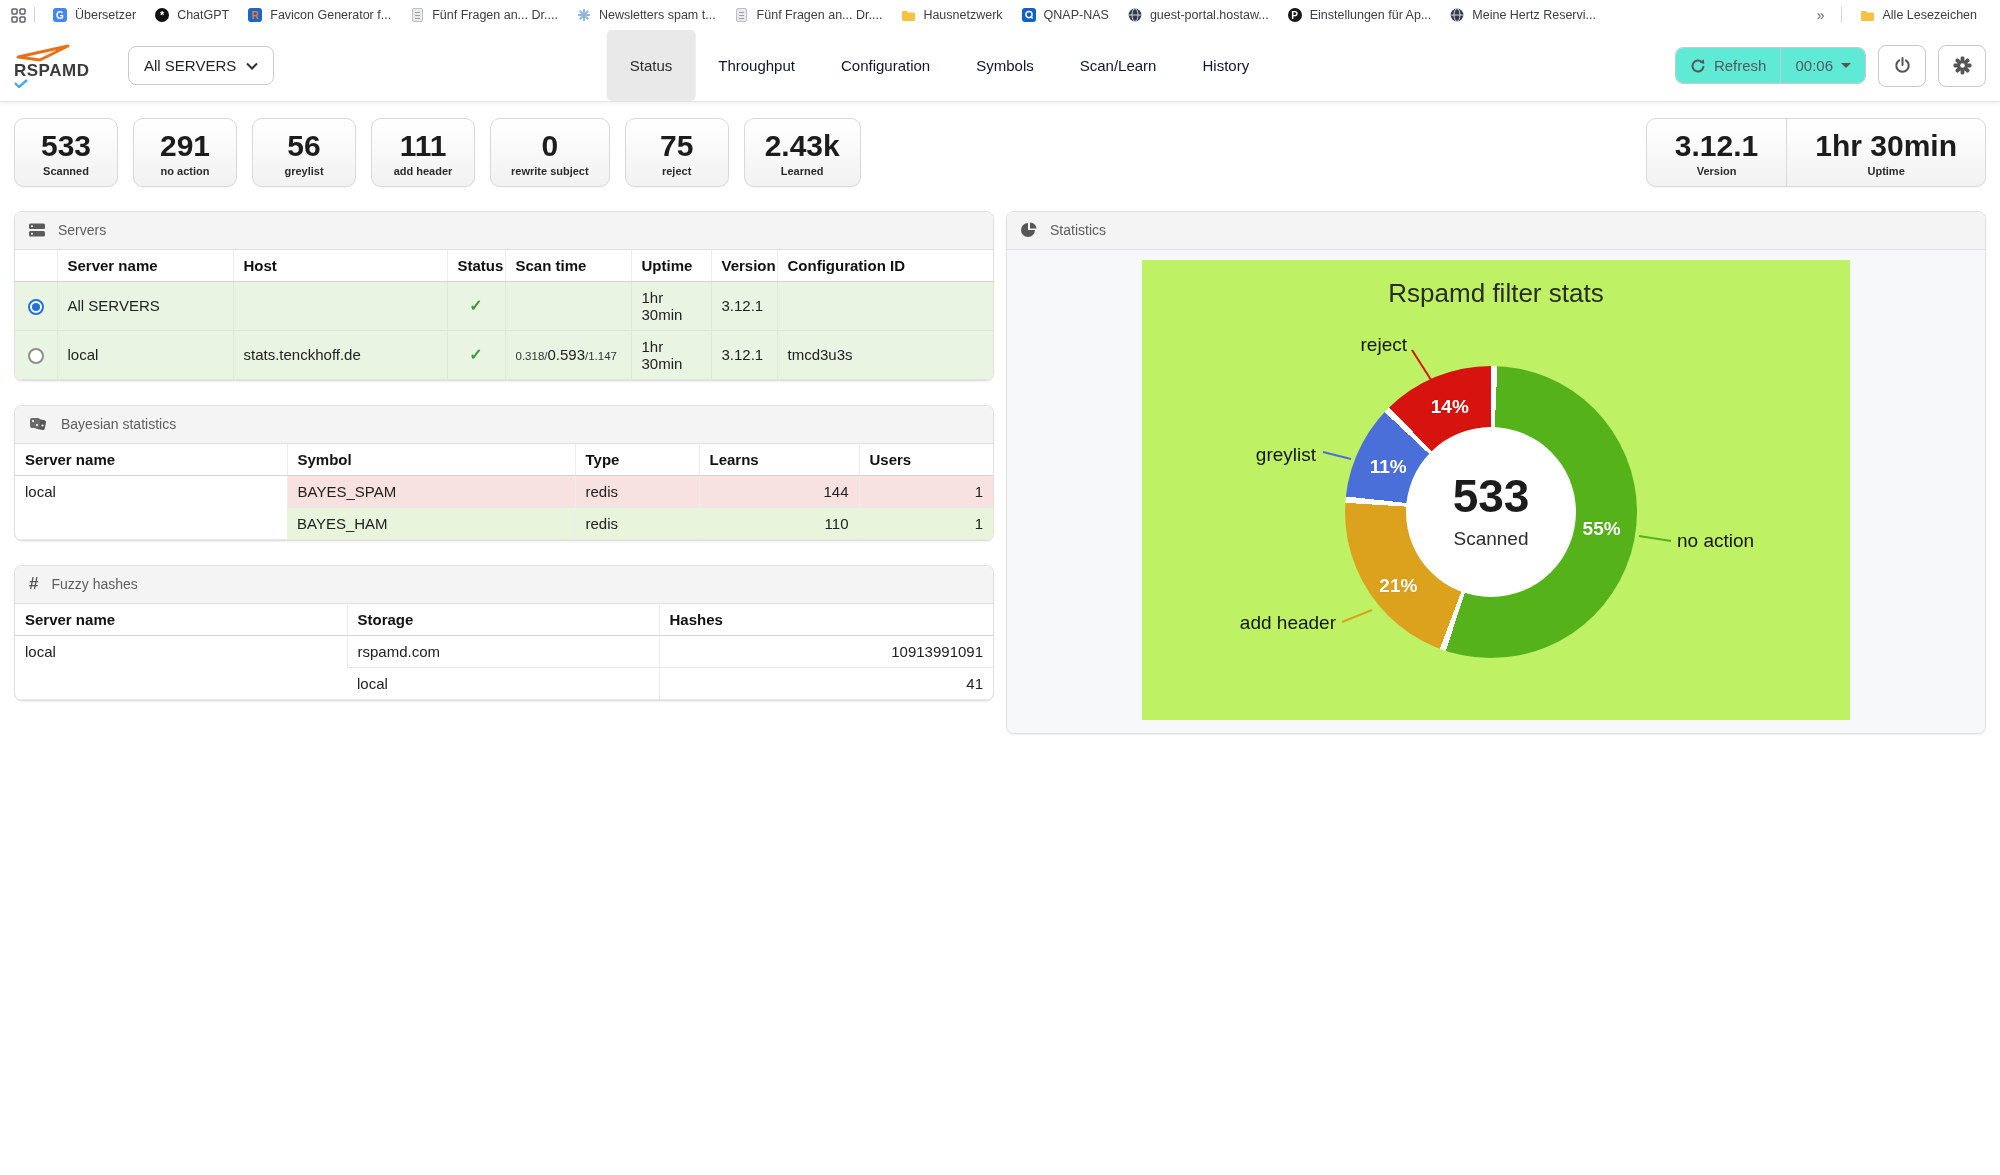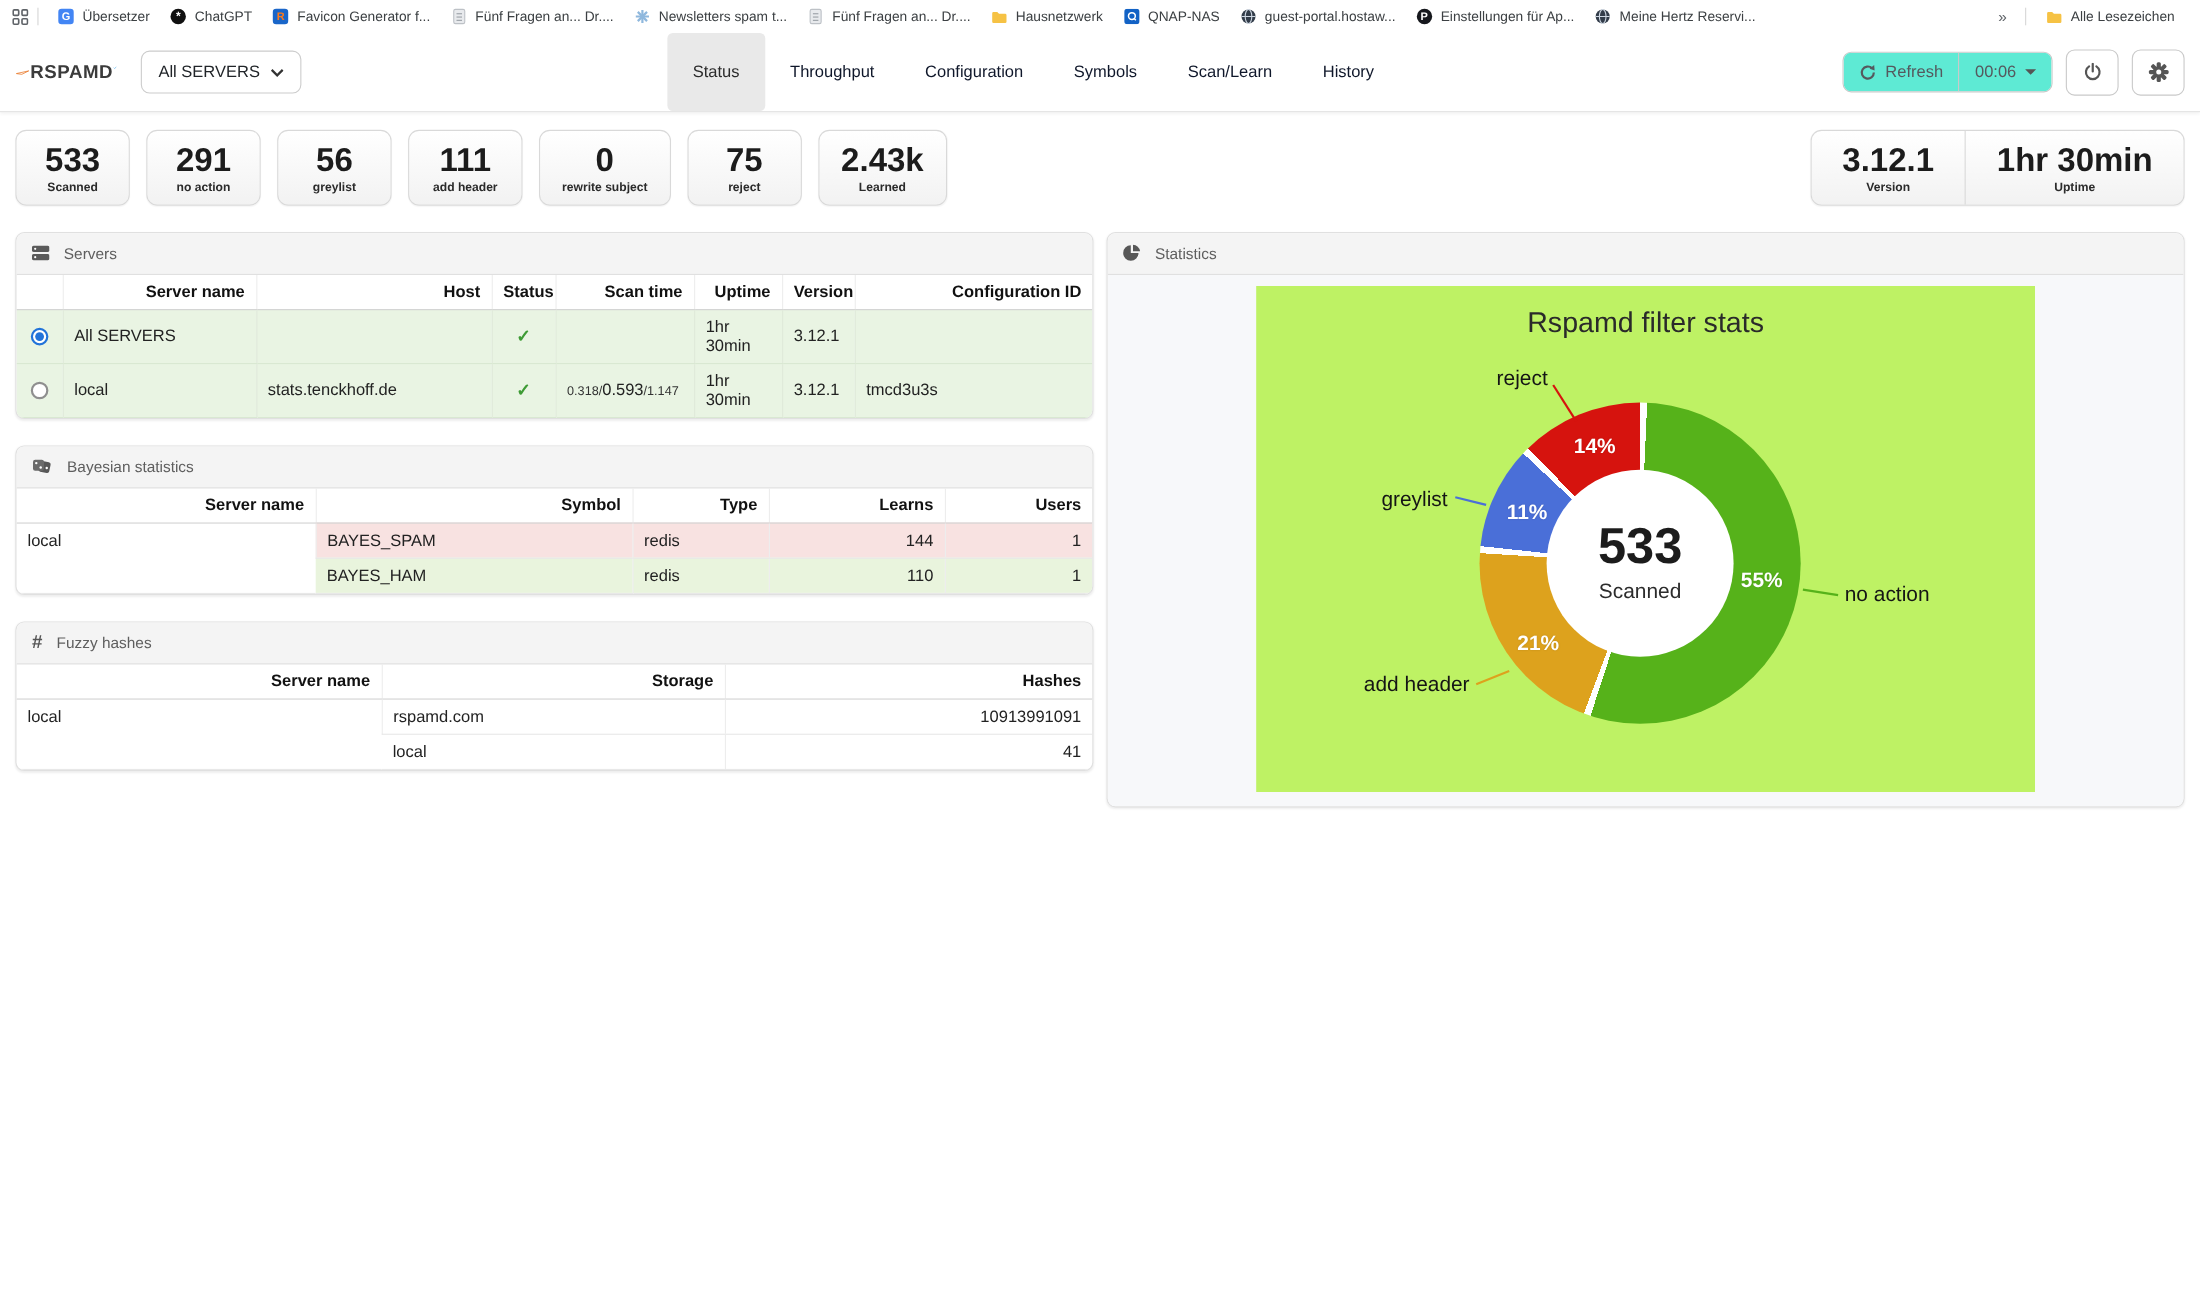--- a/index.html
+++ b/index.html
@@ -28,7 +28,7 @@
   .navbar { height:72px; background:#fff; border-bottom:1px solid #e3e3e3;
     box-shadow:0 2px 3px rgba(0,0,0,.05); display:flex; align-items:center;
     padding:0 14px; position:relative; }
-  .brand { display:flex; flex-direction:row; align-items:flex-start; width:92px; }
+  .brand { display:flex; flex-direction:column; align-items:flex-start; width:92px; }
   .brand-text { font-size:17px; font-weight:bold; color:#3b3b3b; letter-spacing:.5px; line-height:1; }
   .srv-select { margin-left:22px; display:flex; align-items:center; gap:10px;
     border:1px solid #ccc; border-radius:8px; padding:10px 15px; font-size:15px;

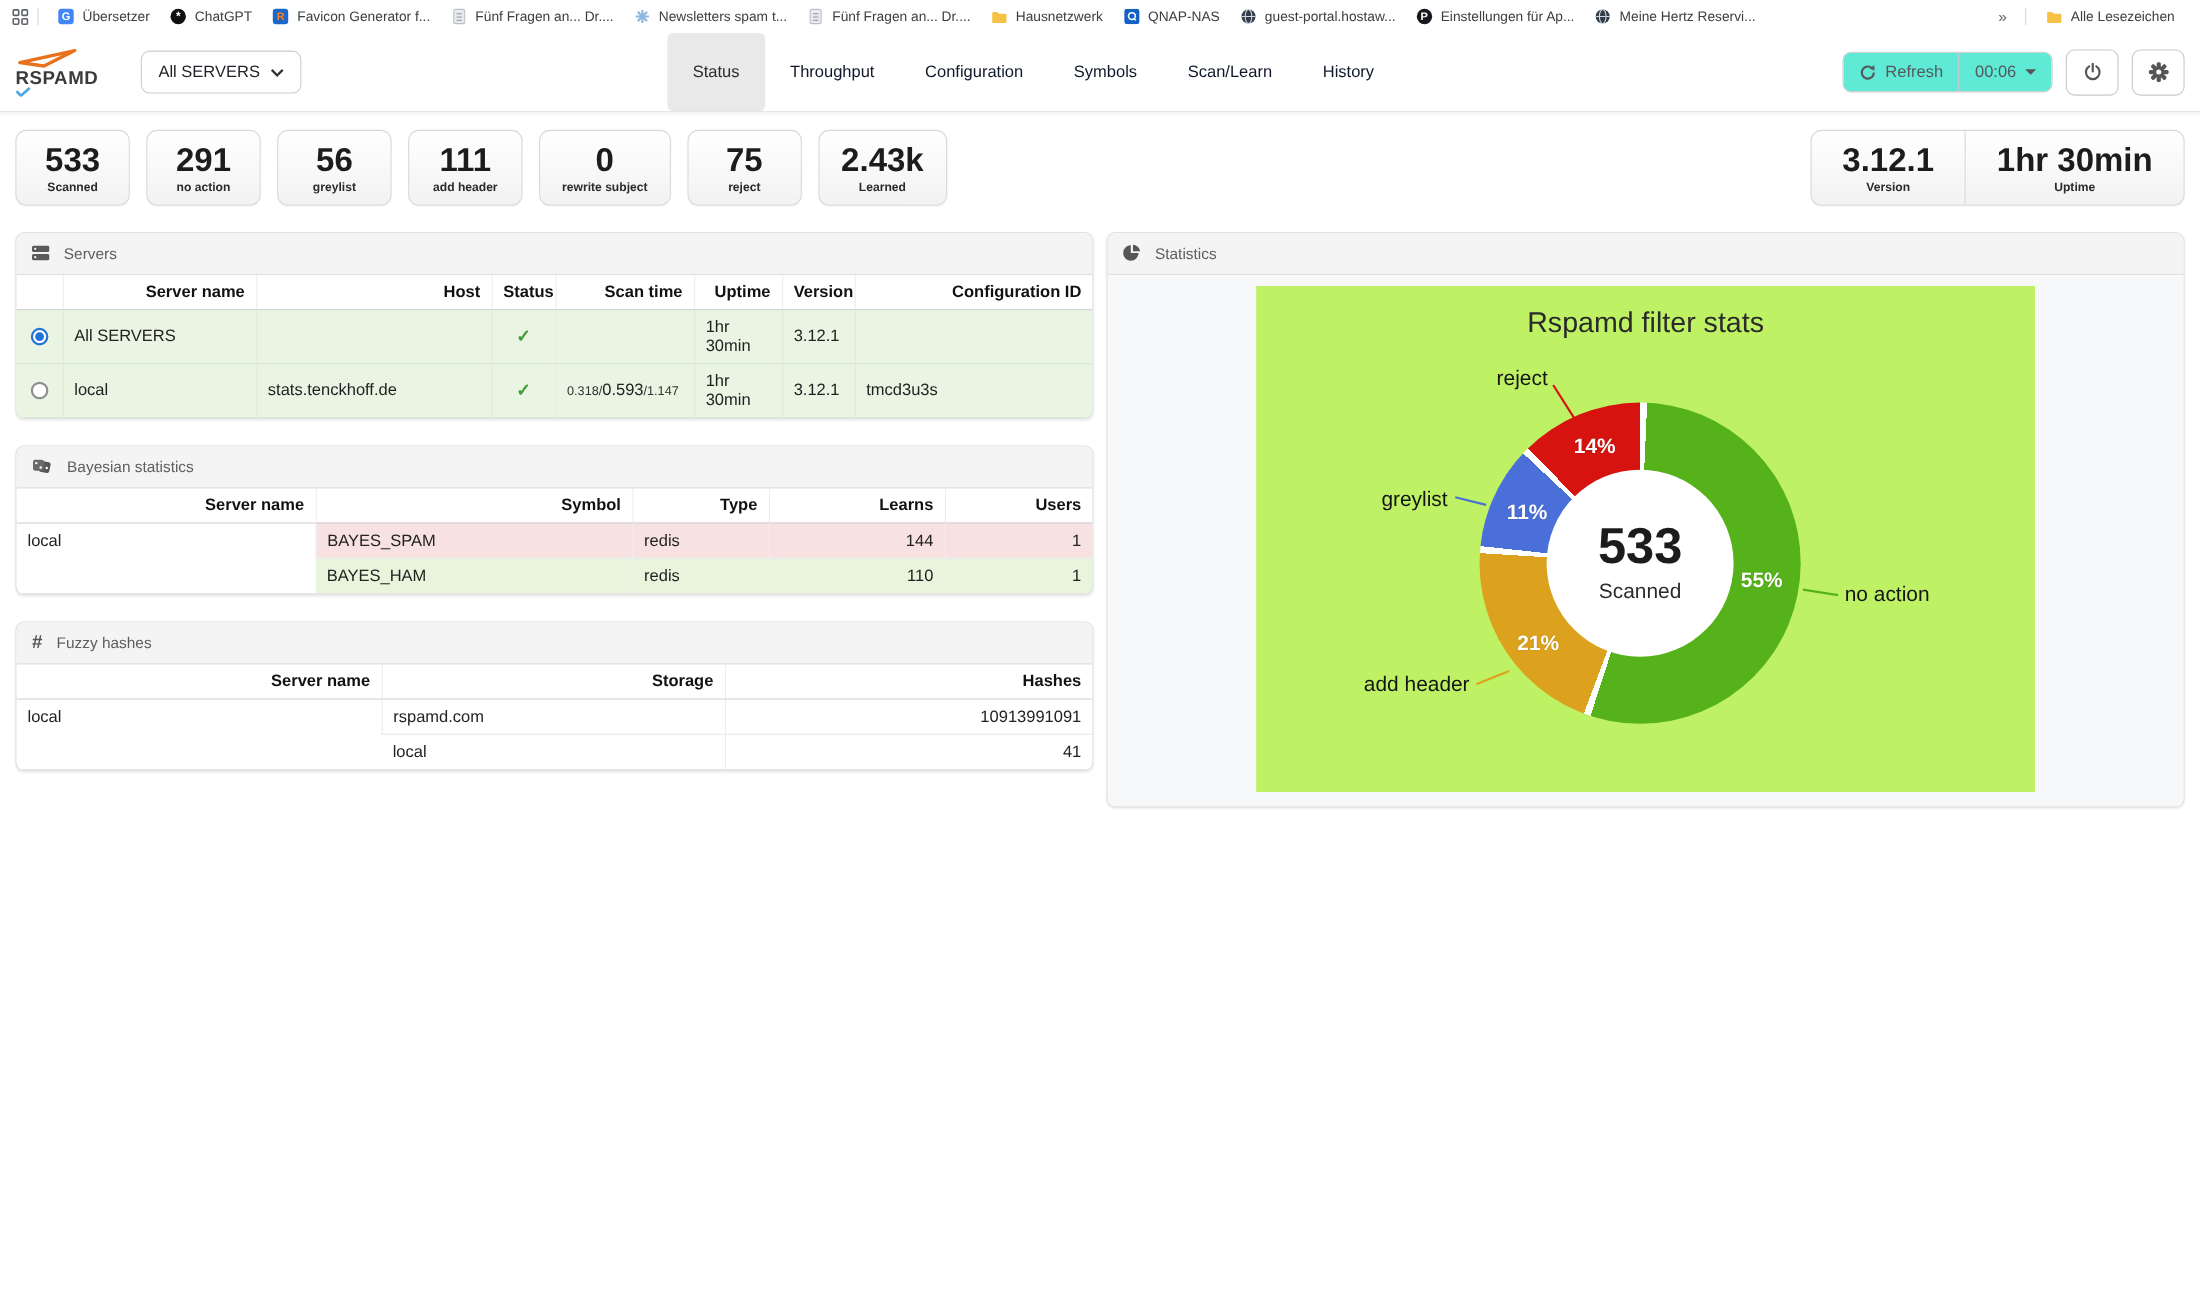--- a/index.html
+++ b/index.html
@@ -74,7 +74,7 @@
   .hash-glyph { font-weight:bold; font-size:17px; color:#555; }
 
   table { width:100%; border-collapse:collapse; table-layout:fixed; font-size:15px; }
-  th { text-align:right; font-weight:bold; padding:7px 10px; color:#111;
+  th { text-align:left; font-weight:bold; padding:7px 10px; color:#111;
     border-bottom:1px solid #d2d2d2; }
   td { padding:7px 10px; border-bottom:1px solid #e8e8e8; }
   th + th, td + td { border-left:1px solid #ededed; }

